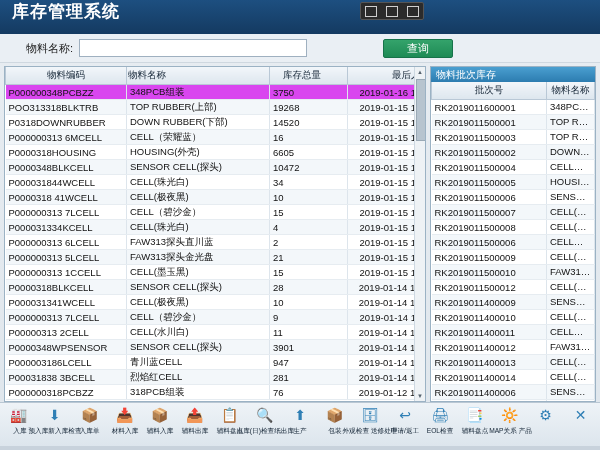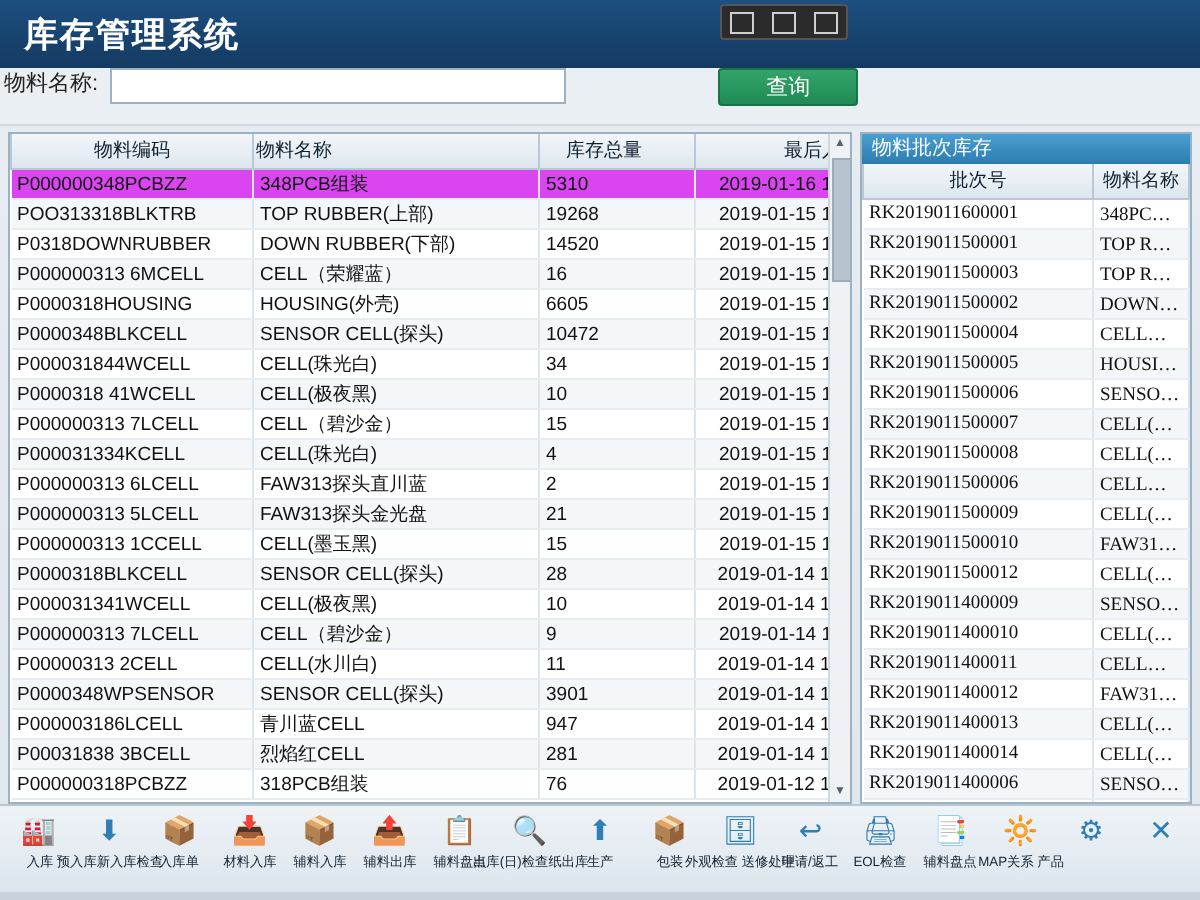--- a/index.html
+++ b/index.html
@@ -27,7 +27,7 @@
     background: linear-gradient(#1d4f80, #143a61);
     color: #fff;
     display: flex;
-    align-items: center;
+    align-items: flex-start;
     padding-left: 12px;
     position: relative;
     flex: none;

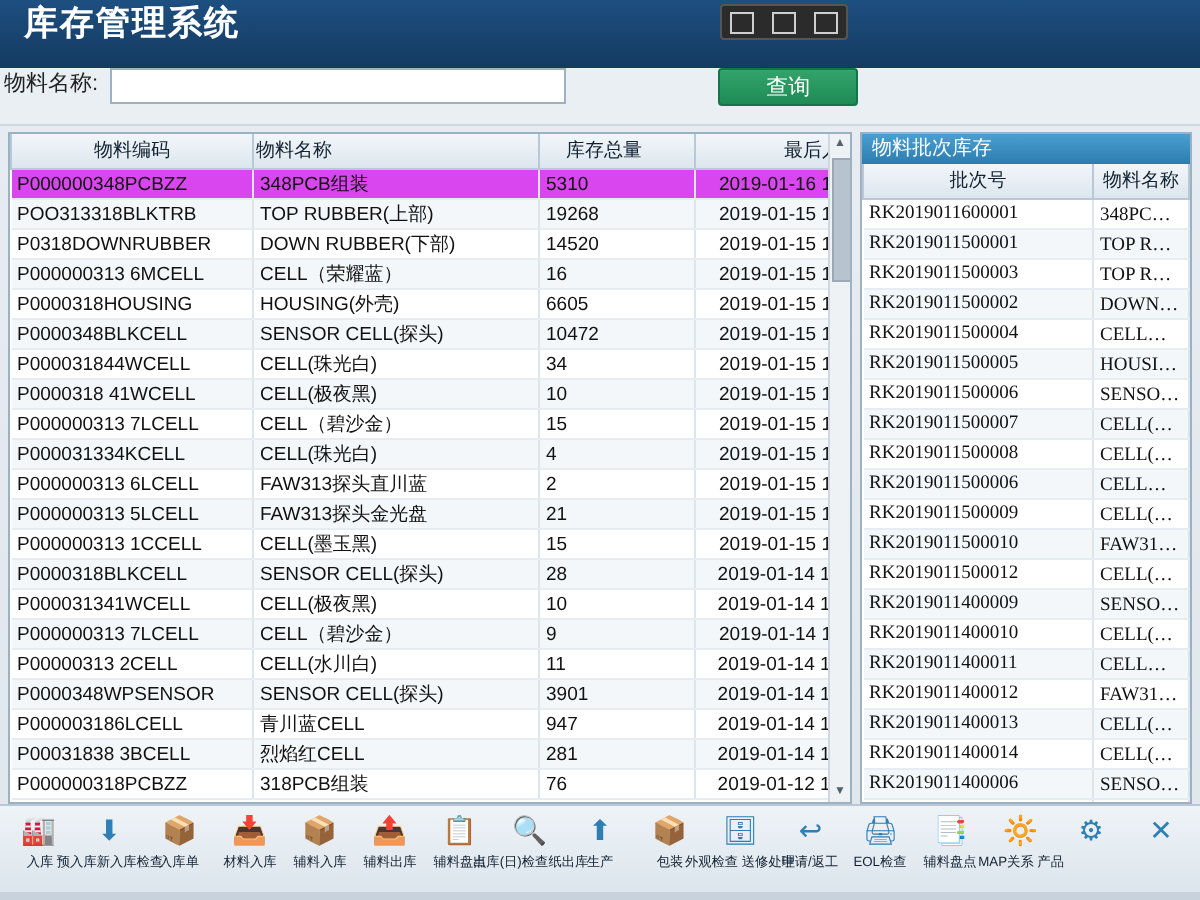--- a/index.html
+++ b/index.html
@@ -64,7 +64,8 @@
   .searchbar {
     height: 28px;
     display: flex;
-    padding: 0 2px;
+    align-items: center;
+    padding: 0 26px;
     gap: 6px;
     flex: none;
     background: #eaeff4;

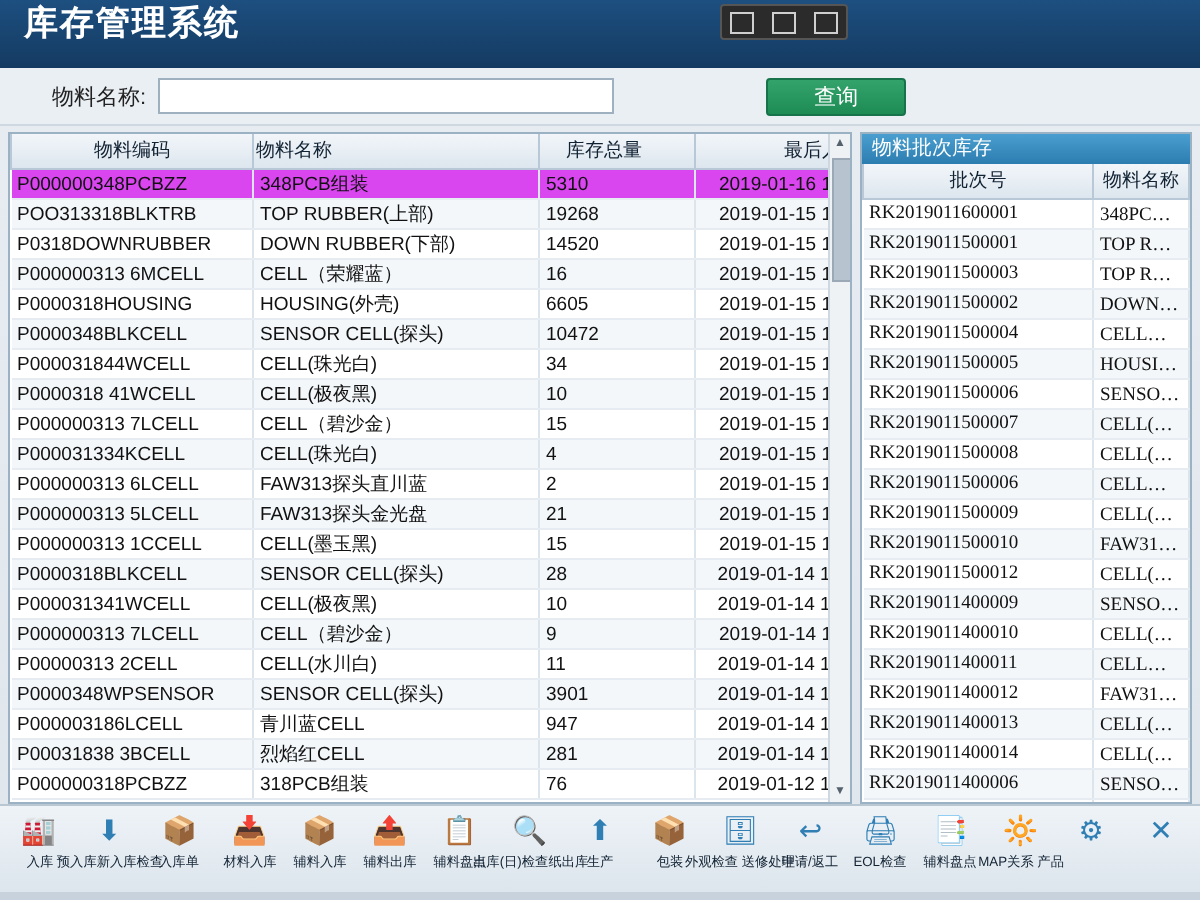--- a/index.html
+++ b/index.html
@@ -110,7 +110,7 @@
     min-height: 0;
   }
   .panel-left { width: 420px; flex: none; }
-  .panel-right { flex: 1; font-family: Liberation Serif, serif; }
+  .panel-right { flex: 1; }
   .panel-header {
     height: 15px;
     background: linear-gradient(#4a9fd0, #2c7cb0);

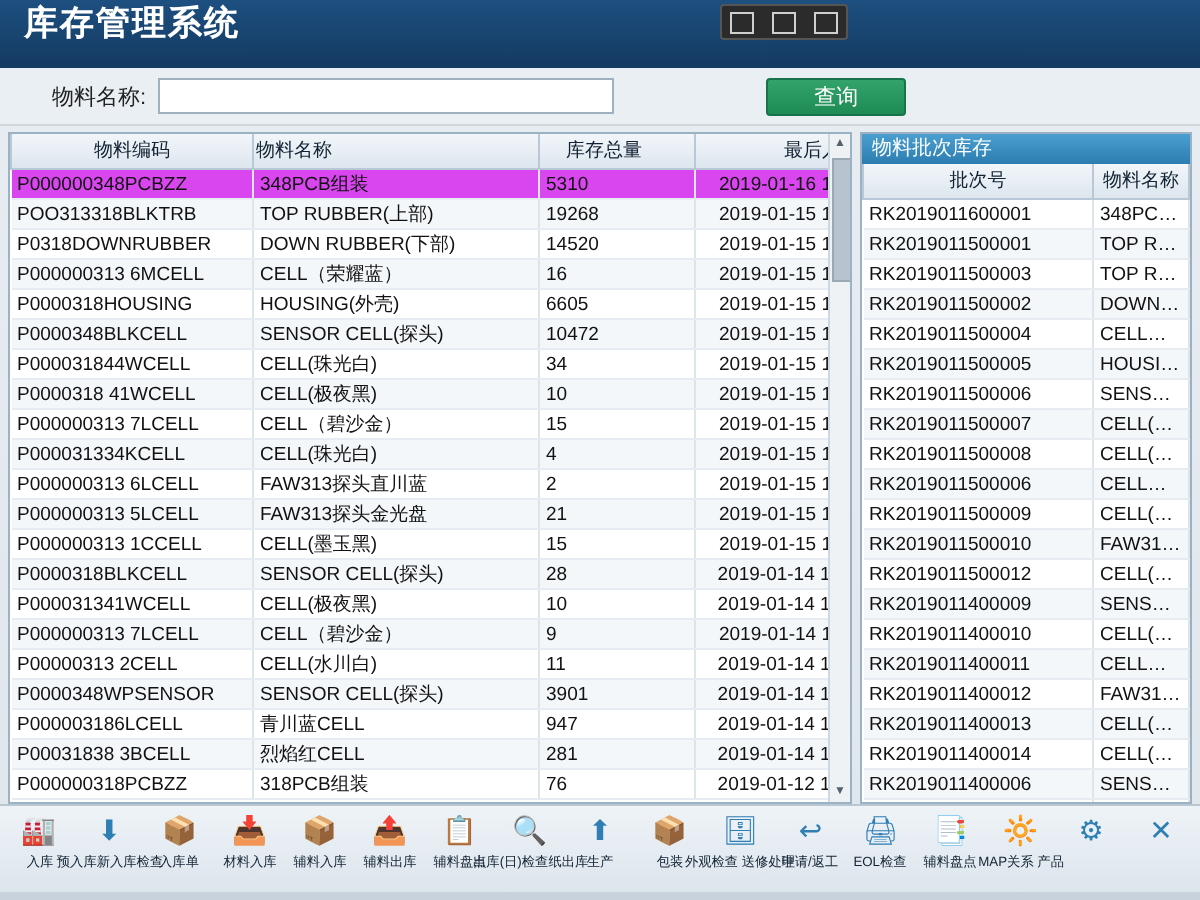--- a/index.html
+++ b/index.html
@@ -258,7 +258,7 @@
               <tr class="sel">
                 <td class="c-code">P000000348PCBZZ</td>
                 <td class="c-name">348PCB组装</td>
-                <td class="c-qty">5310</td>
+                <td class="c-qty">3750</td>
                 <td class="c-time">2019-01-16 10:11:16</td>
               </tr>
               <tr>

